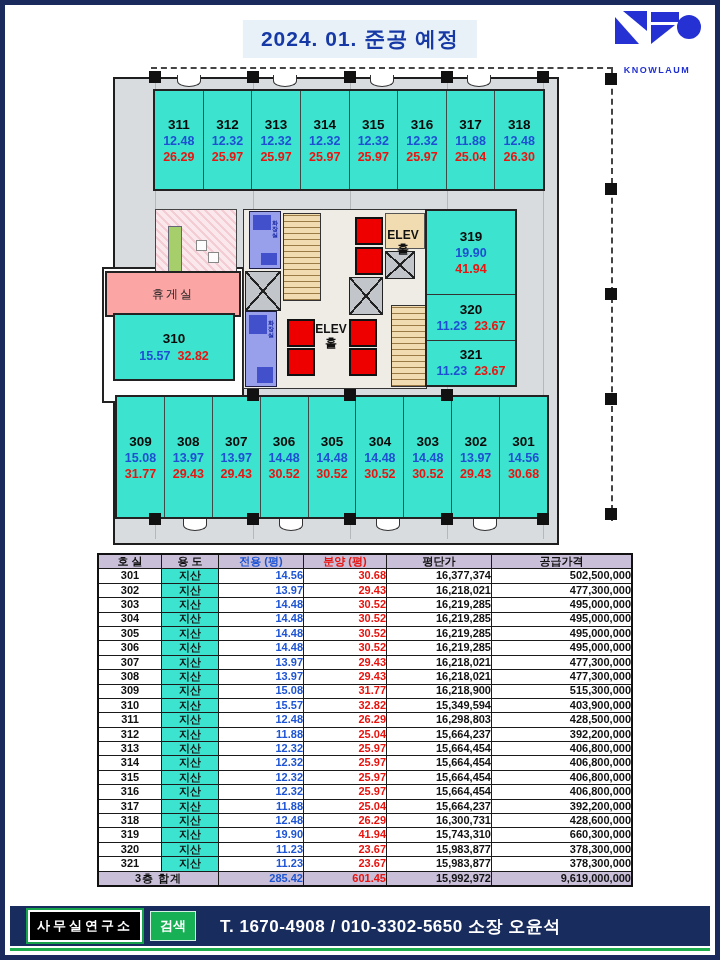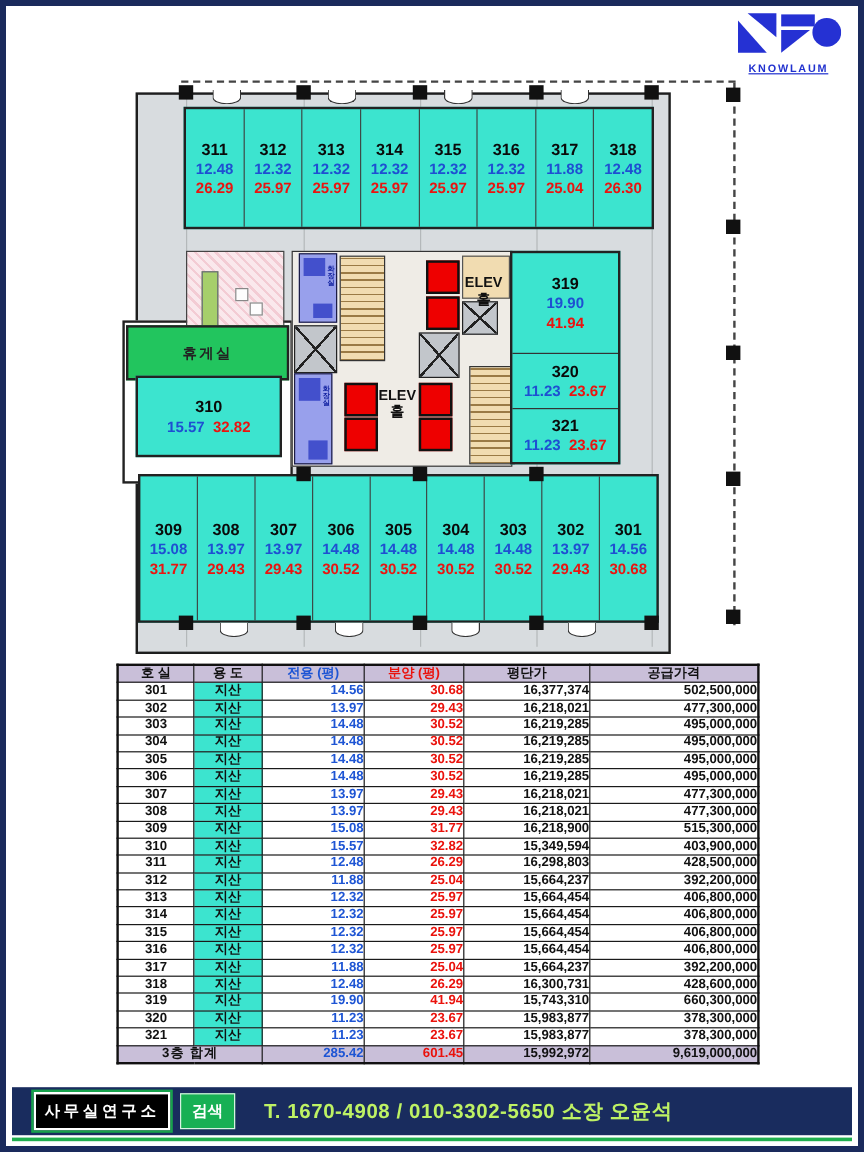--- a/index.html
+++ b/index.html
@@ -103,6 +103,7 @@
 
 <div class="page">
 
+  <div class="title-box">2024. 01. 준공 예정</div>
   <div class="logo">
     <svg width="88" height="37" viewBox="0 0 88 37">
       <polygon points="2,35 2,8 26,35" fill="#2531d3"></polygon>

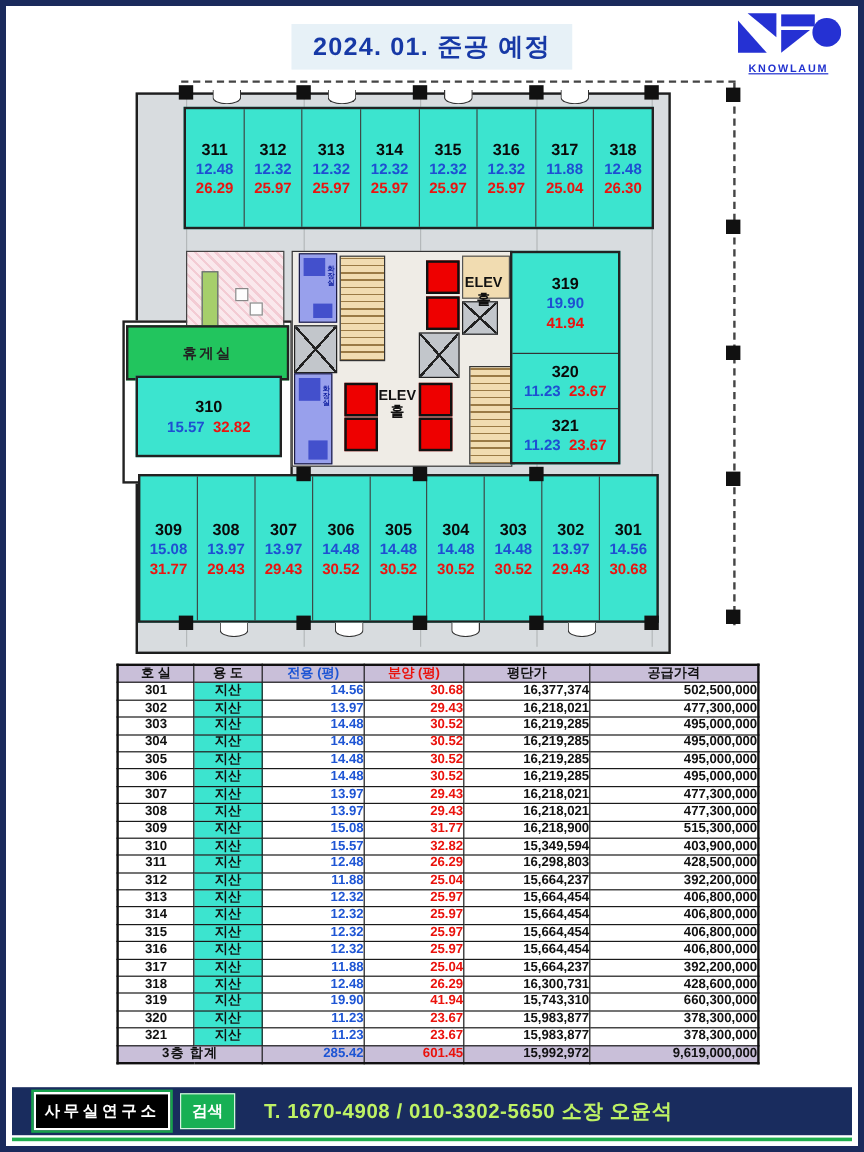--- a/index.html
+++ b/index.html
@@ -14,7 +14,7 @@
         background:#e7f1f7;color:#1739a6;font-size:21px;font-weight:bold;
         letter-spacing:1px;padding:5px 18px;white-space:nowrap;}
   .logo{position:absolute;right:8px;top:4px;width:100px;text-align:center;}
-  .logo-text{display:block;color:#2131cf;font-size:9px;font-weight:bold;letter-spacing:1.5px;margin-top:1px;text-decoration:underline;}
+  .logo-text{display:block;color:#2131cf;font-size:9px;font-weight:bold;letter-spacing:1.5px;margin-top:15px;}
   
   .plan{position:absolute;left:88px;top:56px;width:548px;height:488px;}
   .dash-h{position:absolute;left:58px;top:6px;width:462px;border-top:2px dashed #444;}

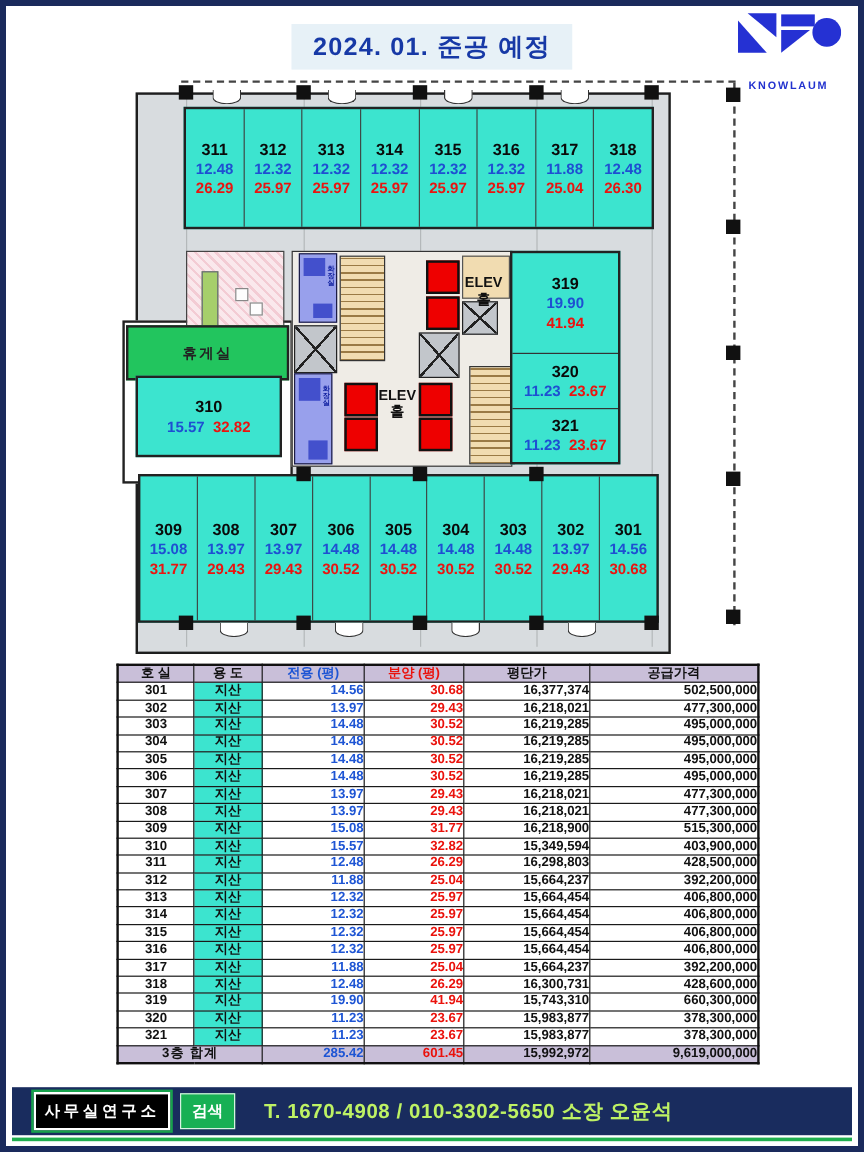--- a/index.html
+++ b/index.html
@@ -34,9 +34,9 @@
   .r-sa{font-size:12.5px;font-weight:bold;color:#ea1410;}
   .annex{position:absolute;left:9px;top:206px;width:138px;height:132px;background:#fff;
         border:2px solid #222;z-index:1;}
-  .lounge{position:absolute;left:12px;top:210px;width:132px;height:42px;background:#22c55e;
+  .lounge{position:absolute;left:12px;top:210px;width:132px;height:42px;background:#fca5a5;
         border:2px solid #222;z-index:2;display:flex;align-items:center;justify-content:center;
-        font-size:12px;font-weight:bold;color:#222;letter-spacing:2px;}
+        font-size:12px;font-weight:normal;color:#222;letter-spacing:2px;}
   .room310{position:absolute;left:20px;top:252px;width:118px;height:64px;background:#3ce4cf;
         border:2px solid #222;z-index:2;display:flex;flex-direction:column;align-items:center;
         justify-content:center;gap:3px;}

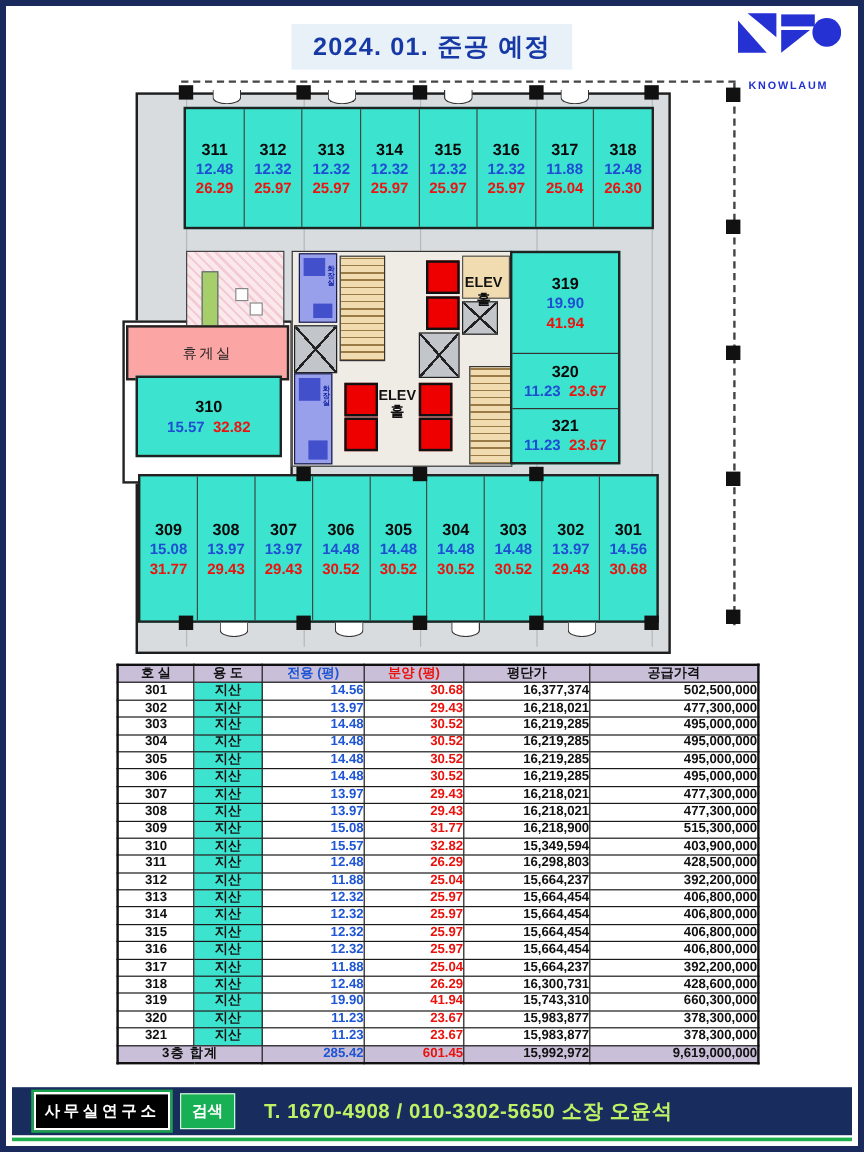--- a/index.html
+++ b/index.html
@@ -96,7 +96,7 @@
         padding:5px 7px;border:2px solid #fff;outline:2.5px solid #17a24c;margin-left:8px;white-space:nowrap;}
   .search-box{background:#17b054;color:#fff;font-weight:bold;font-size:13px;padding:5px 9px;
         border:1.5px solid #d6f2e2;margin-left:8px;white-space:nowrap;}
-  .contact{color:#bef264;font-size:17px;font-weight:bold;letter-spacing:0.5px;margin-left:24px;white-space:nowrap;}
+  .contact{color:#ffffff;font-size:17px;font-weight:bold;letter-spacing:0.5px;margin-left:24px;white-space:nowrap;}
 </style>
 </head>
 <body>

